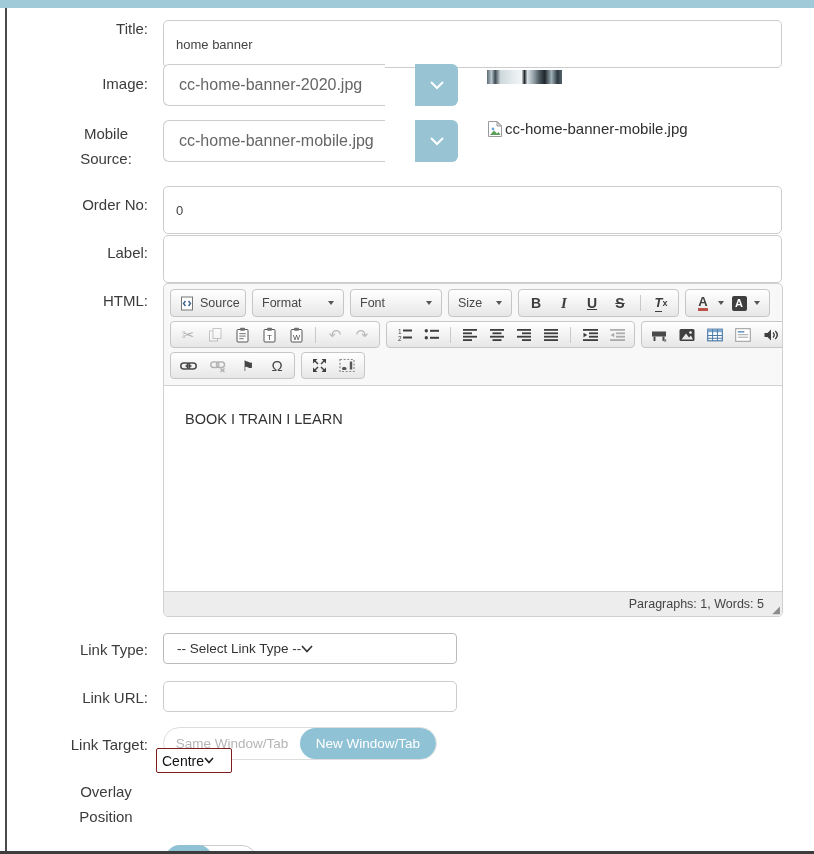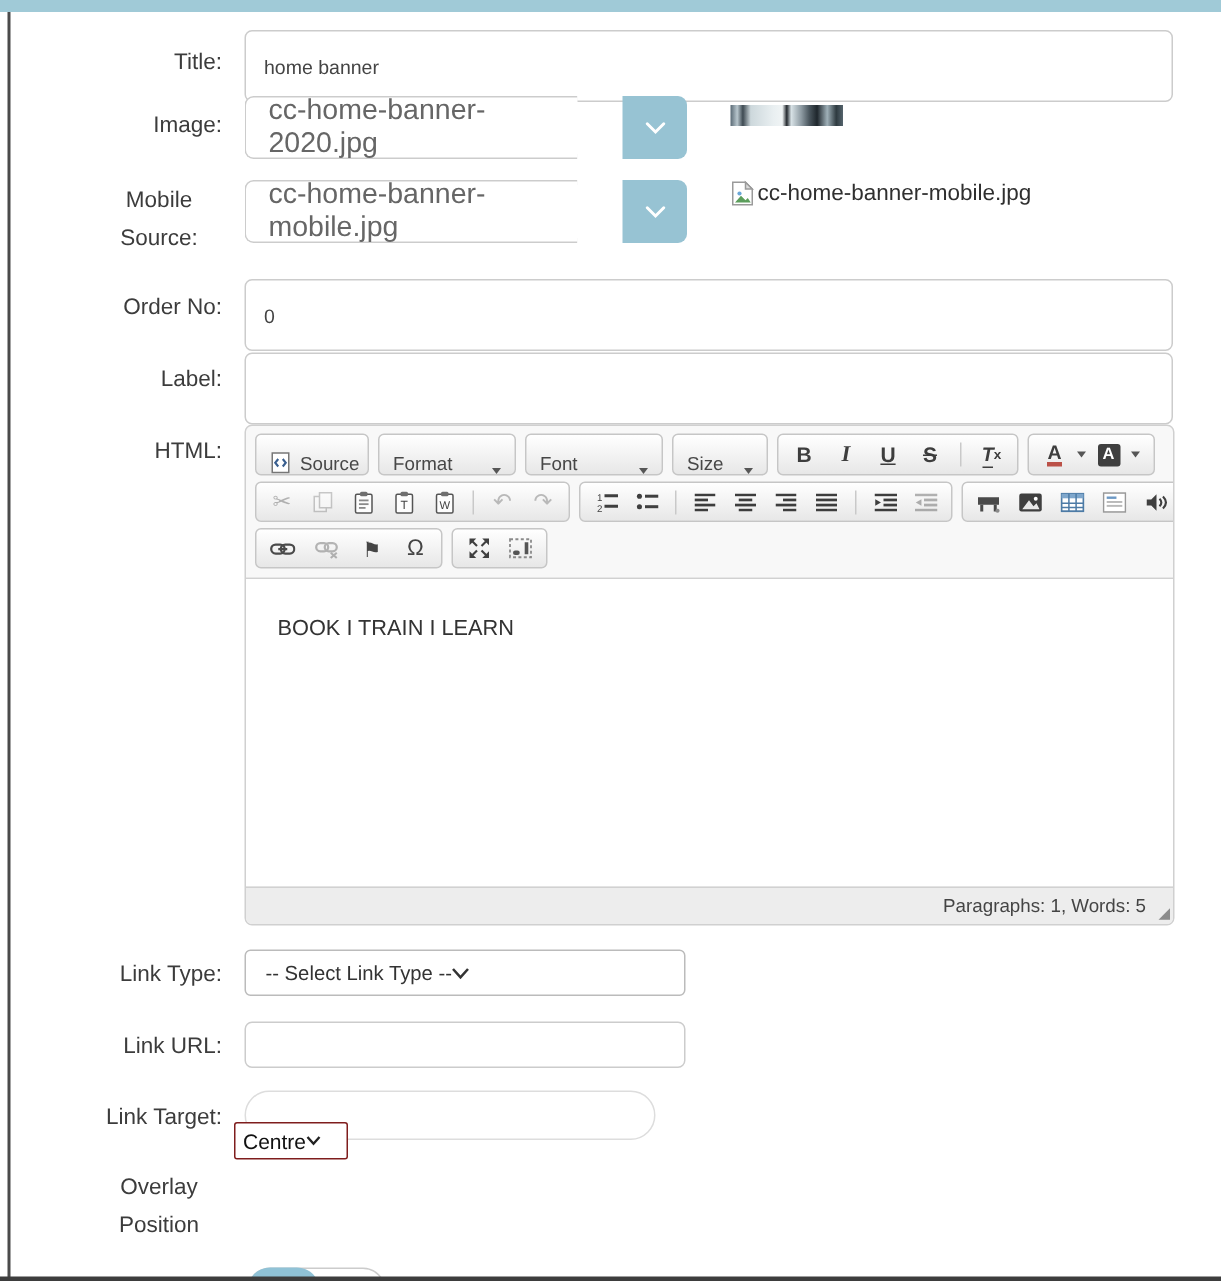--- a/index.html
+++ b/index.html
@@ -88,7 +88,7 @@
   <div class="left-border"></div>
   <div class="bottom-border"></div>
 
-  <div class="field-label" style="top:32px">Title:</div>
+  <div class="field-label" style="top:19px">Title:</div>
   <input class="txt" style="left: 163px; top: 20px; width: 619px;" value="home banner">
 
   <div class="field-label" style="top:74px">Image:</div>

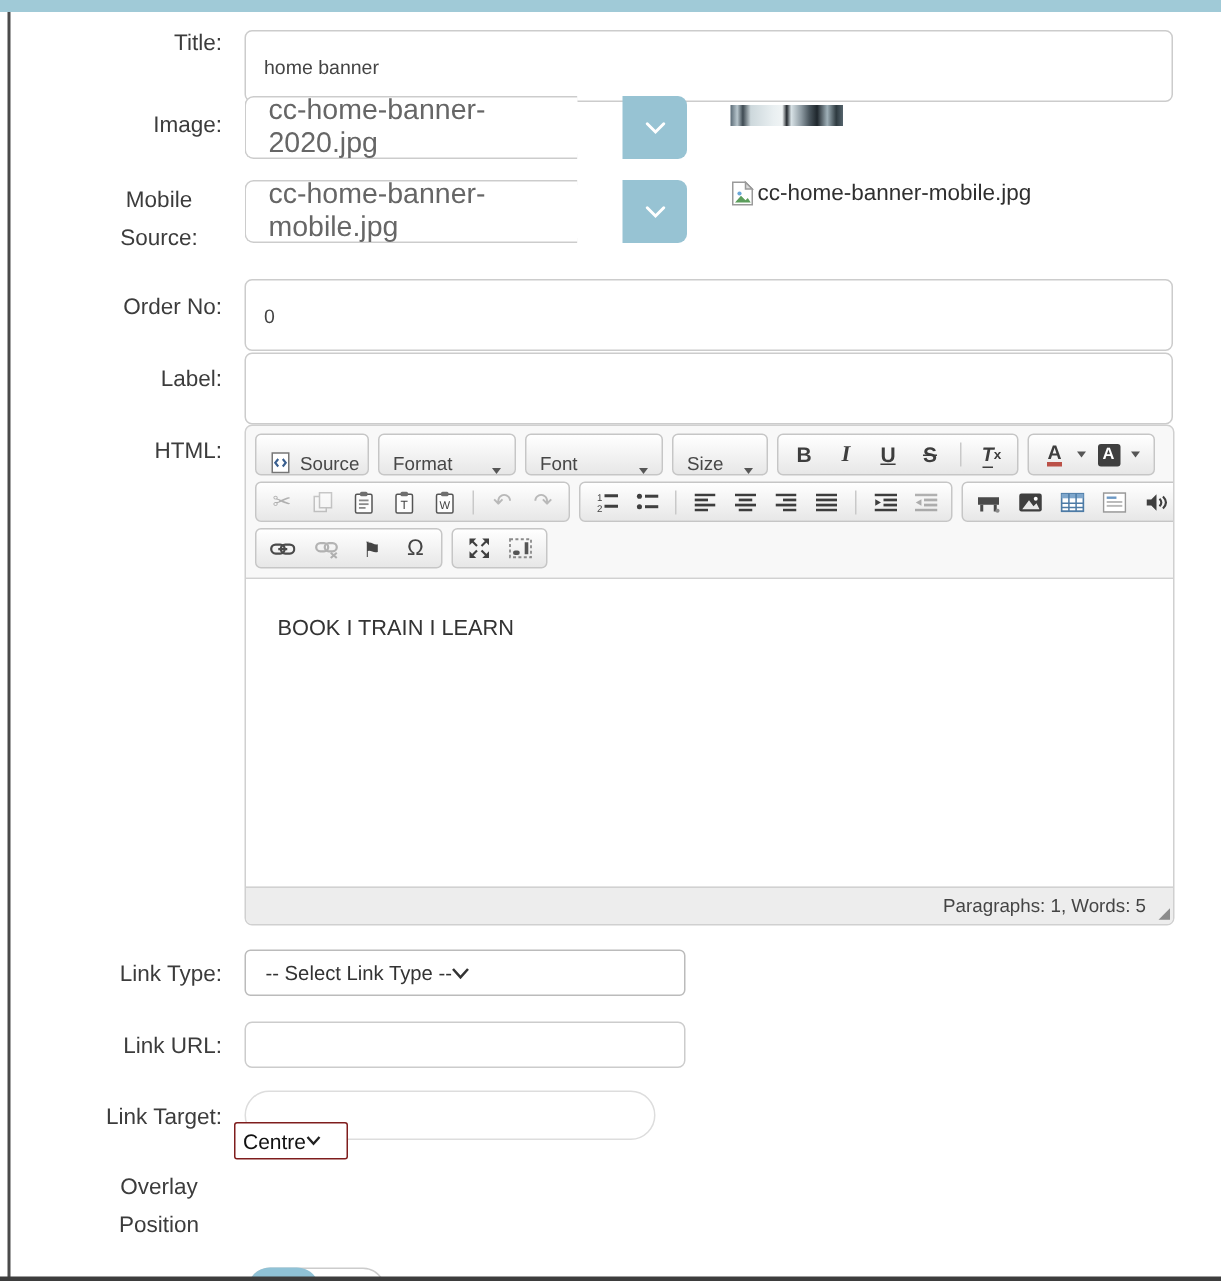--- a/index.html
+++ b/index.html
@@ -23,7 +23,7 @@
   .img-select{position:absolute;left:163px;width:295px;height:42px;}
   .img-select-box{position:absolute;left:0;top:0;width:222px;height:42px;border:1px solid #ccc;border-right:none;
        border-radius:6px 0 0 6px;background:#fff;display:flex;align-items:center;padding-left:15px;
-       font-size:19px;color:#666;box-sizing:border-box;}
+       font-size:16px;color:#666;box-sizing:border-box;}
   .img-select-btn{position:absolute;right:0;top:0;width:43px;height:42px;border-radius:0 6px 6px 0;
        display:flex;align-items:center;justify-content:center;cursor:pointer;}
 

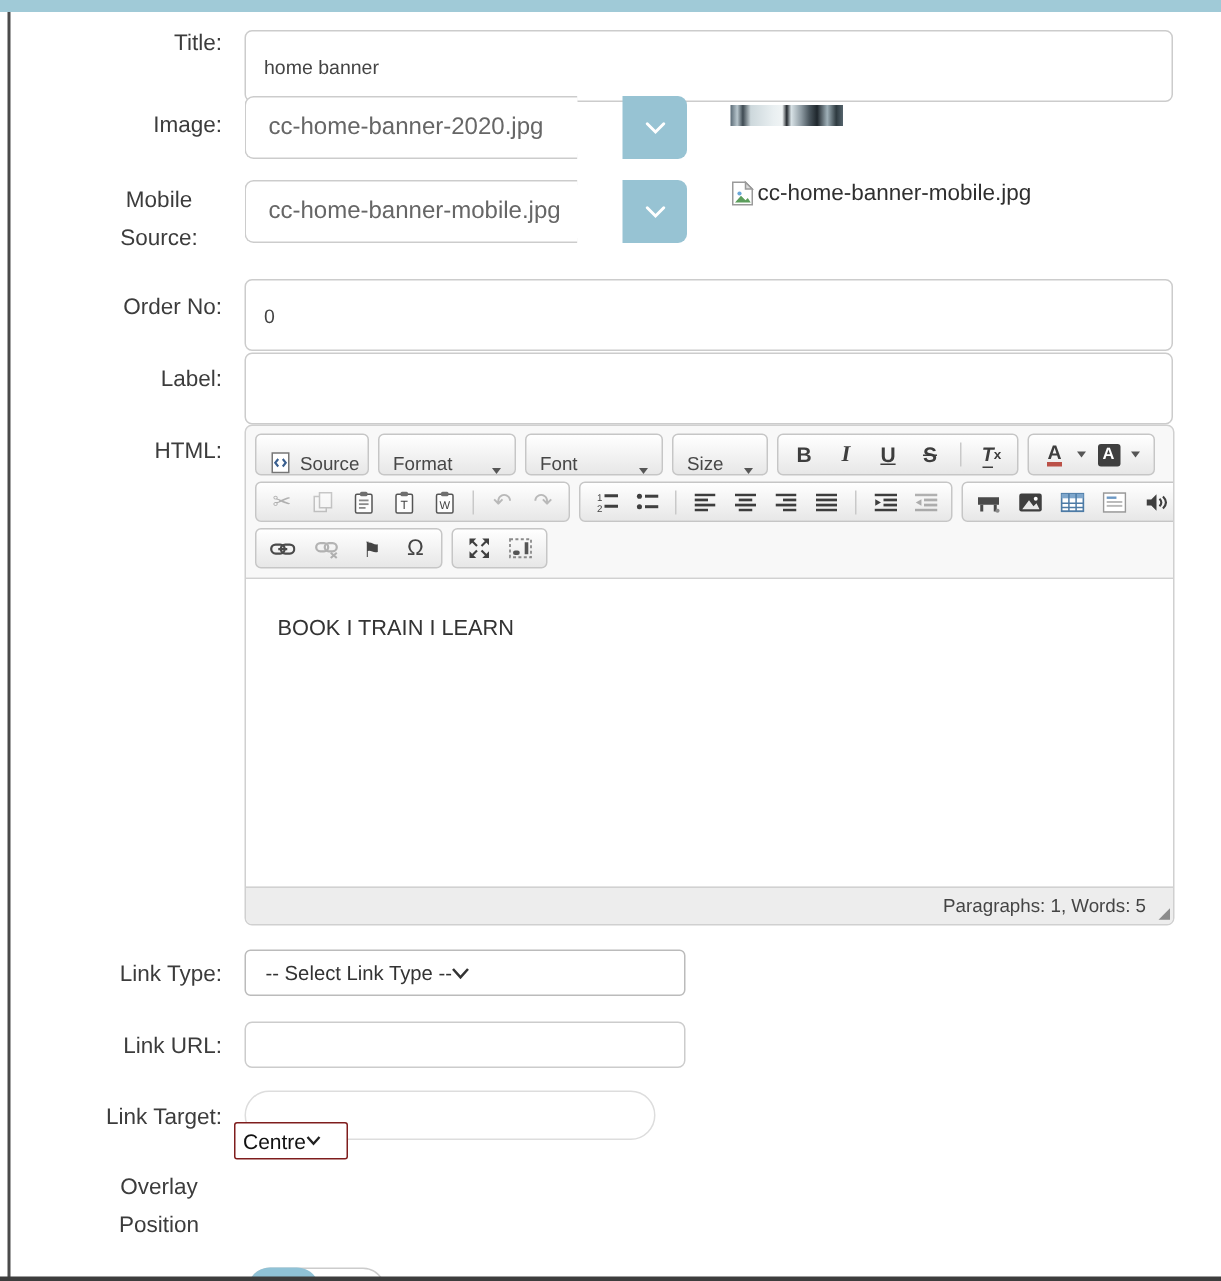--- a/index.html
+++ b/index.html
@@ -41,7 +41,7 @@
        height:28px;display:flex;align-items:center;padding:0 9px;gap:10px;box-sizing:border-box;}
   .tb-row.r2 .tb-group,.tb-row.r3 .tb-group{height:27px;}
   .tb-combo{border:1px solid #c6c6c6;border-radius:4px;background:linear-gradient(#ffffff,#e7e7e7);
-       height:28px;display:flex;align-items:flex-end;justify-content:space-between;padding:0 9px;
+       height:28px;display:flex;align-items:center;justify-content:space-between;padding:0 9px;
        font-size:12.5px;color:#474747;box-sizing:border-box;cursor:pointer;}
   .tb-sep{width:1px;height:16px;background:#c9c9c9;}
   .tb-btn{display:flex;align-items:center;justify-content:center;min-width:16px;height:20px;cursor:pointer;}

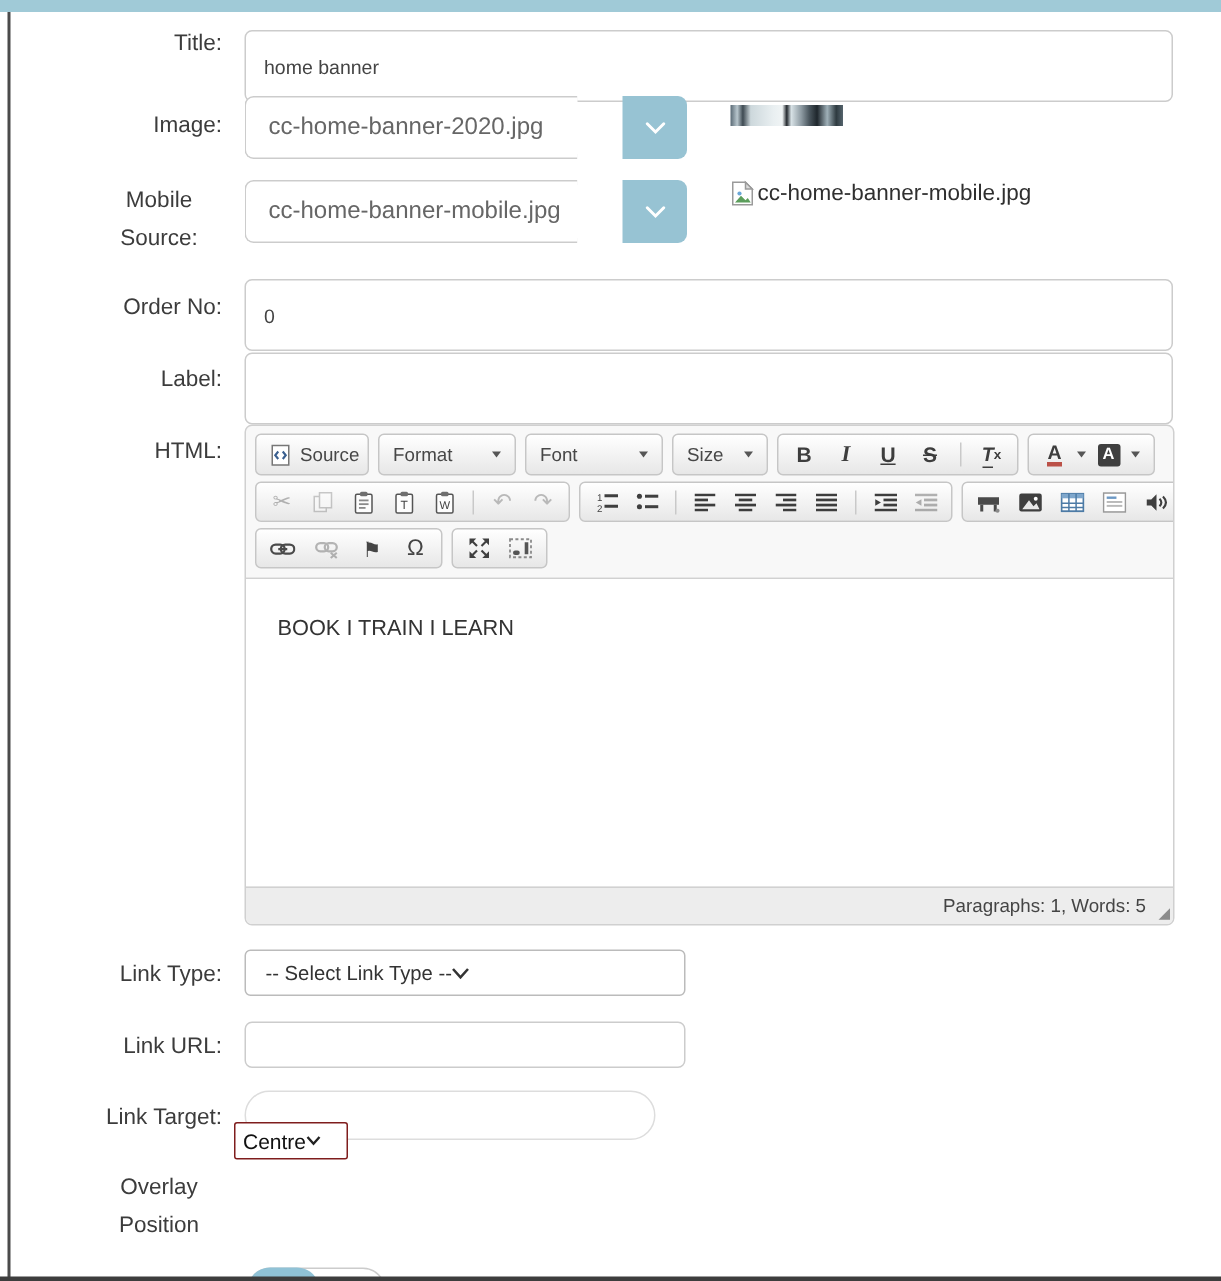--- a/index.html
+++ b/index.html
@@ -401,6 +401,7 @@
 
   <div class="field-label" style="top:735px">Link Target:</div>
   <div class="toggle">
+    <div class="toggle-opt">Same Window/Tab</div>
   </div>
 
   <div class="field-label two-line" style="top:779px">Overlay Position</div>

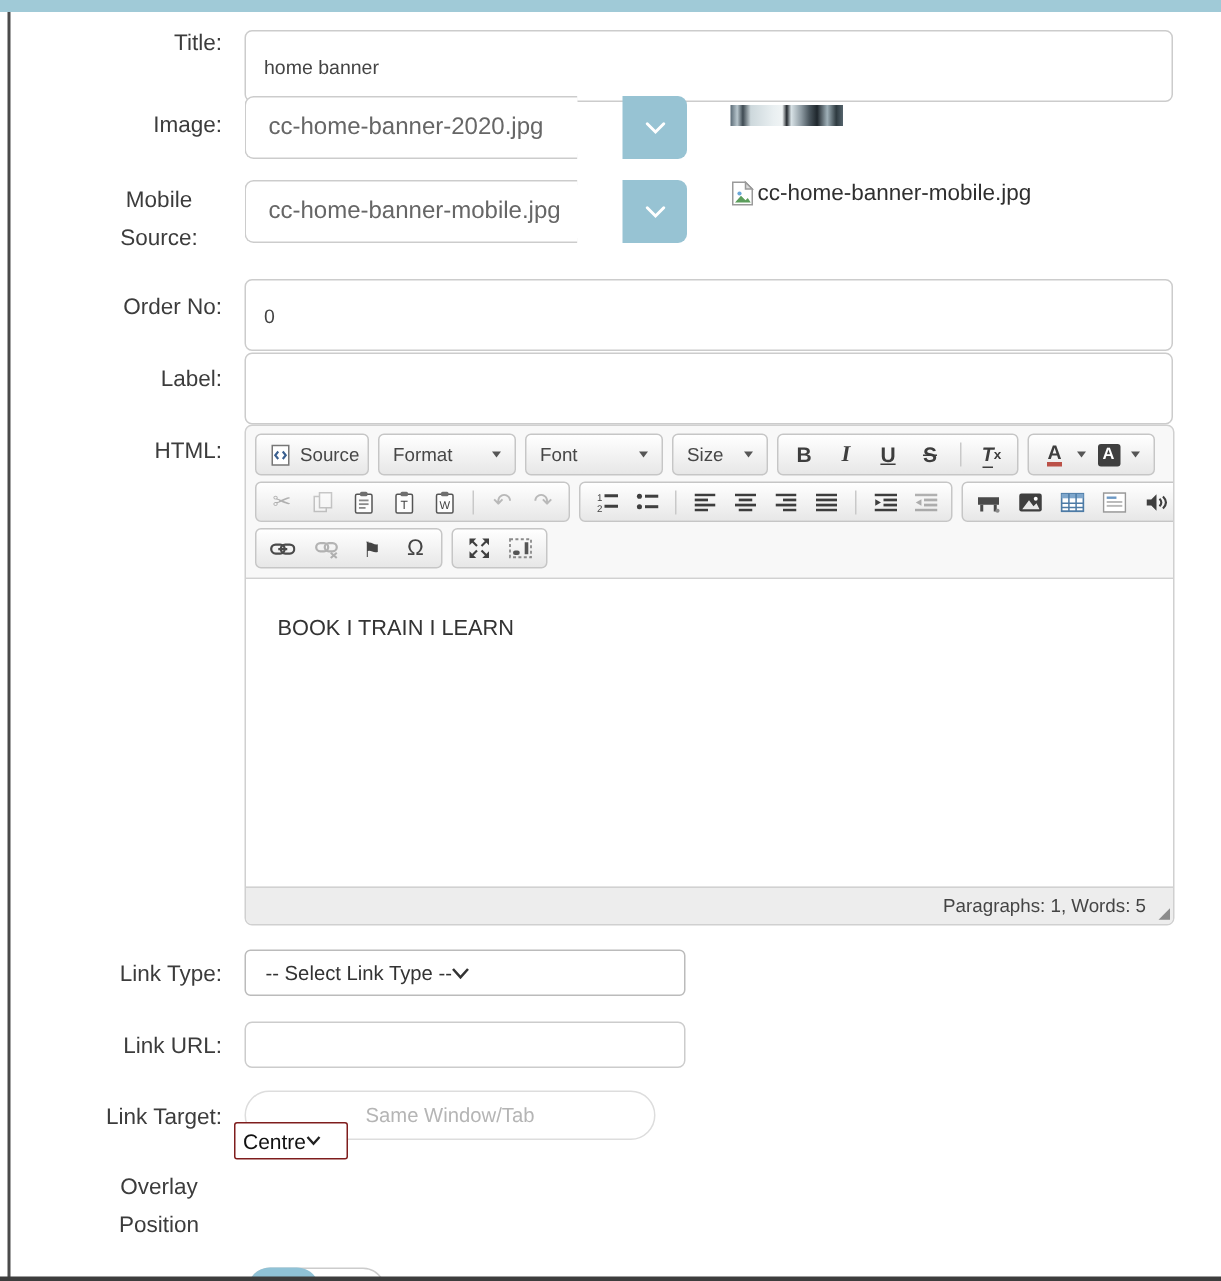--- a/index.html
+++ b/index.html
@@ -402,6 +402,7 @@
   <div class="field-label" style="top:735px">Link Target:</div>
   <div class="toggle">
     <div class="toggle-opt">Same Window/Tab</div>
+    <div class="toggle-opt sel" style="background:#90c2d6">New Window/Tab</div>
   </div>
 
   <div class="field-label two-line" style="top:779px">Overlay Position</div>

